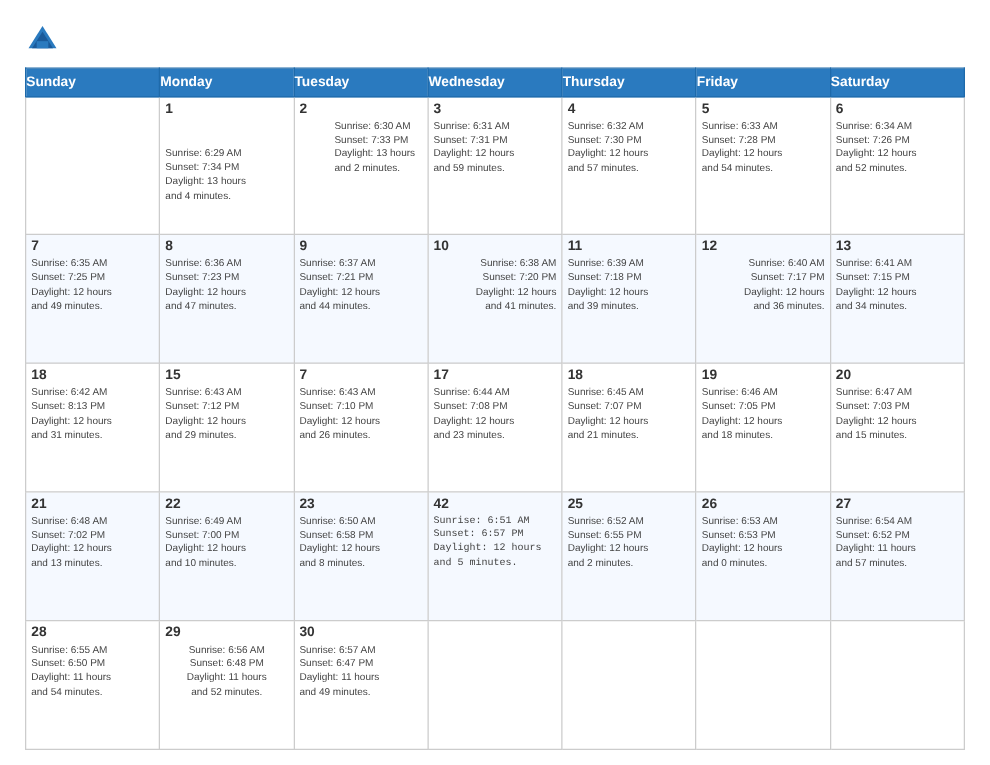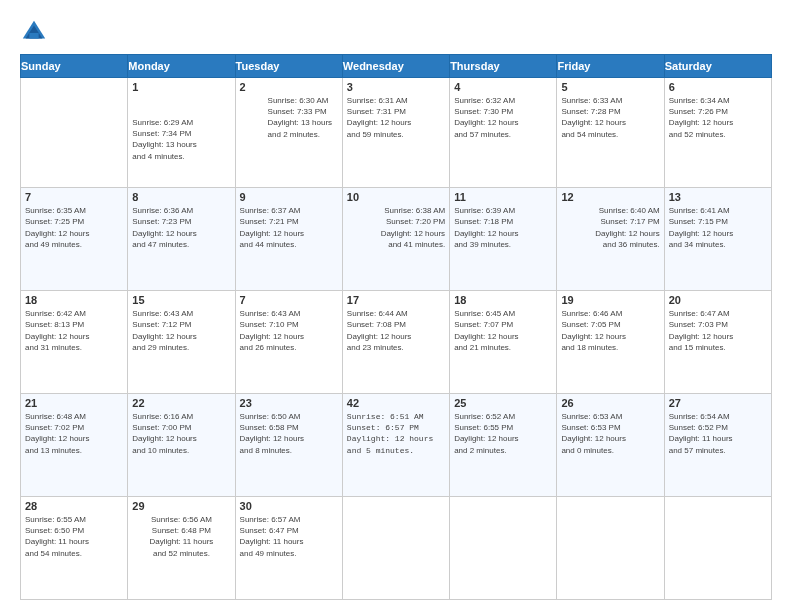--- a/index.html
+++ b/index.html
@@ -302,7 +302,7 @@
           </td>
           <td>
             <span class="day-num">22</span>
-            <div class="day-info" style="white-space: pre-line;">Sunrise: 6:16 AM
+            <div class="day-info" style="white-space: pre-line;">Sunrise: 6:49 AM
 Sunset: 7:00 PM
 Daylight: 12 hours
 and 10 minutes.</div>

